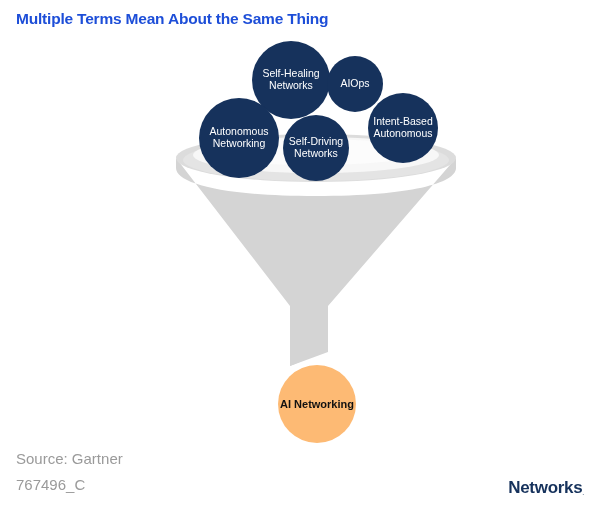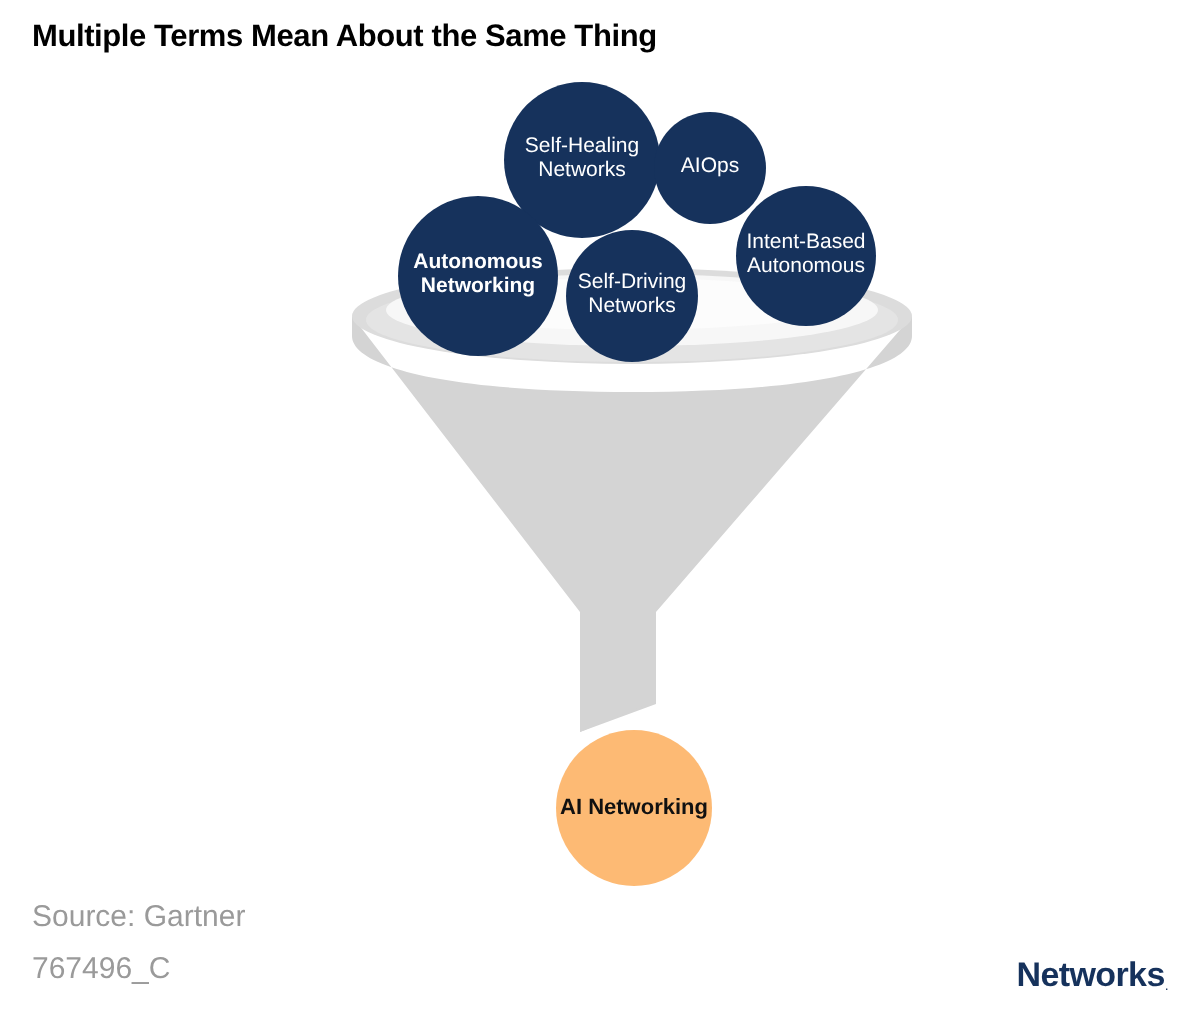--- a/index.html
+++ b/index.html
@@ -26,7 +26,7 @@
     top: 10px;
     font-size: 15.5px;
     font-weight: bold;
-    color: #000000;
+    color: #1d4ed8;
     letter-spacing: -0.2px;
     white-space: nowrap;
   }

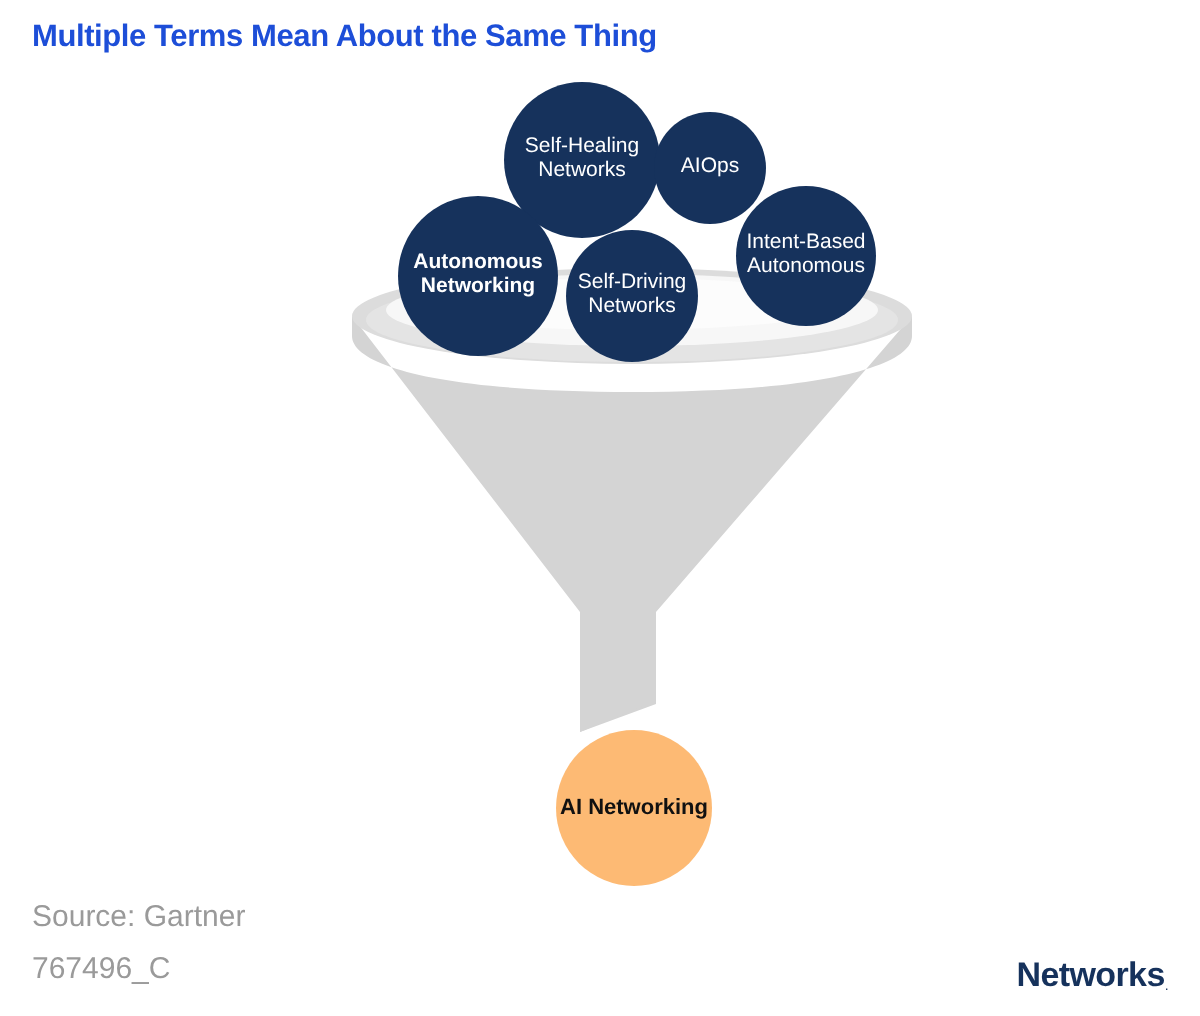--- a/index.html
+++ b/index.html
@@ -135,7 +135,7 @@
       <span class="bubble-label">AIOps</span>
     </div>
 
-    <div class="bubble" style="left:183px; top:98px; width:80px; height:80px;font-weight:bold;">
+    <div class="bubble" style="left:183px; top:98px; width:80px; height:80px;">
       <span class="bubble-label">Autonomous Networking</span>
     </div>
 

